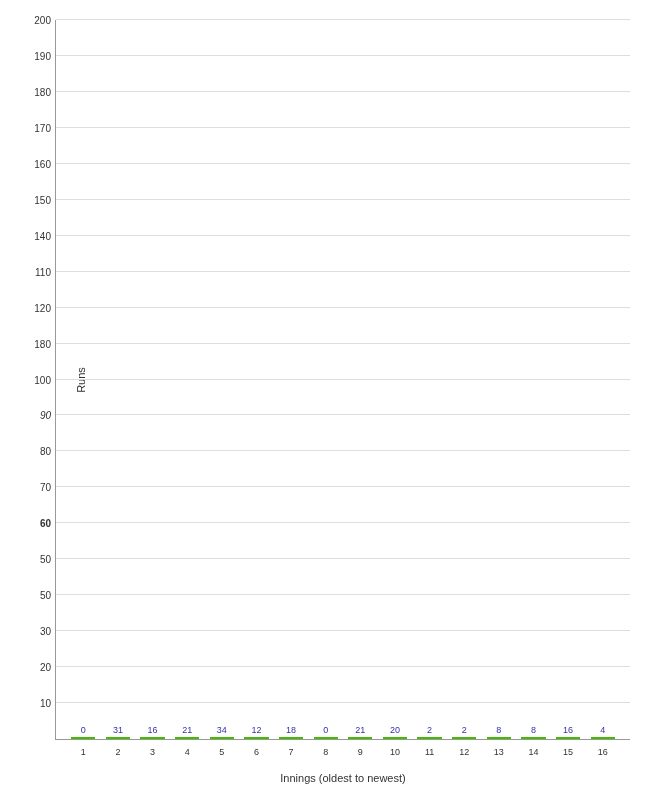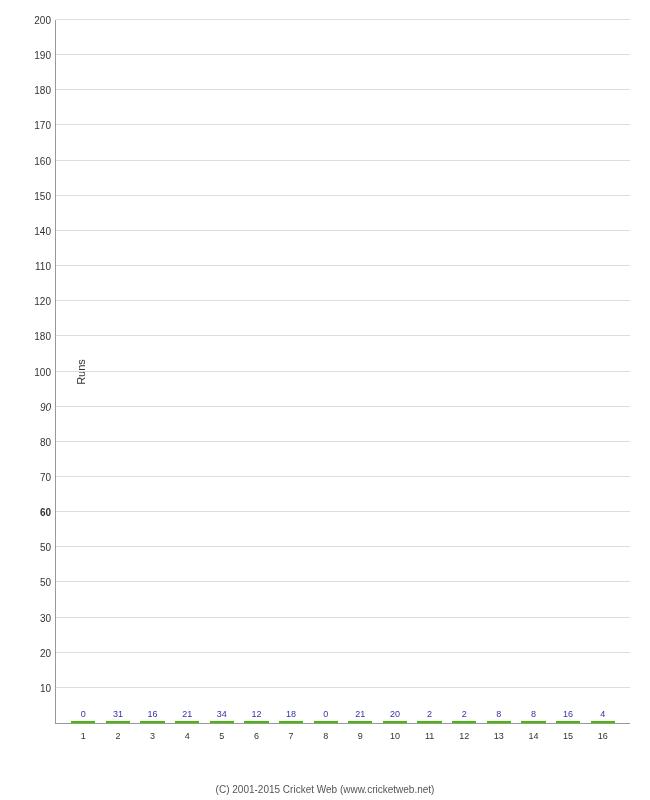--- a/index.html
+++ b/index.html
@@ -261,6 +261,7 @@
         </div>
       </div>
 
+    <div class="x-axis-label">Innings (oldest to newest)</div>
   </div>
 
   <div class="footer">(C) 2001-2015 Cricket Web (www.cricketweb.net)</div>

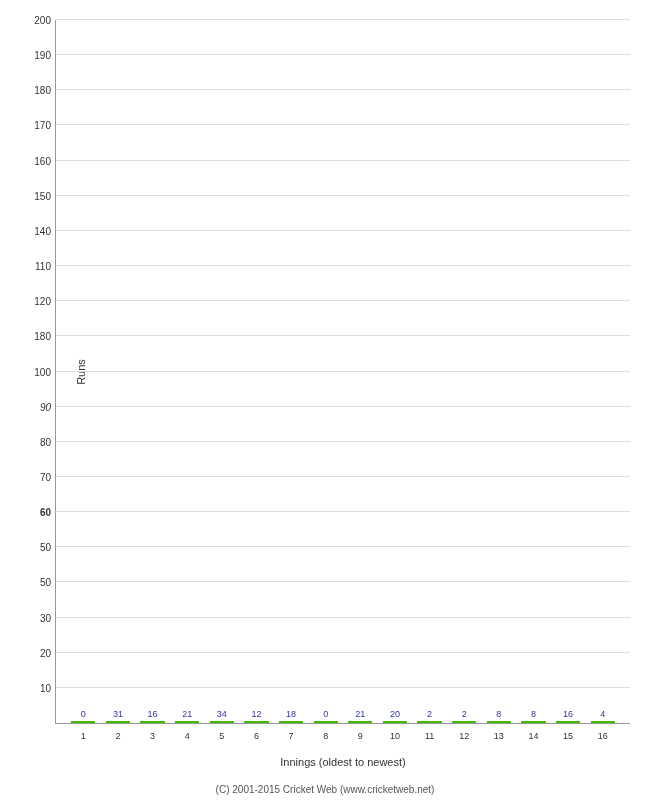--- a/index.html
+++ b/index.html
@@ -264,7 +264,6 @@
     <div class="x-axis-label">Innings (oldest to newest)</div>
   </div>
 
-  <div class="footer">(C) 2001-2015 Cricket Web (www.cricketweb.net)</div>
 </div>
 
 </body></html>

